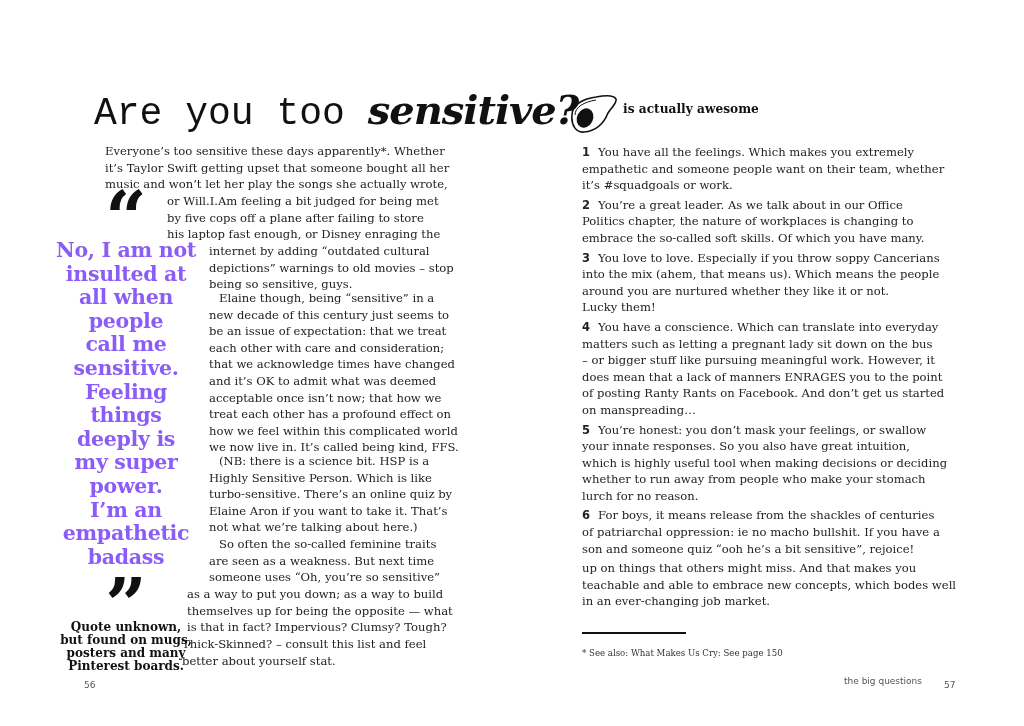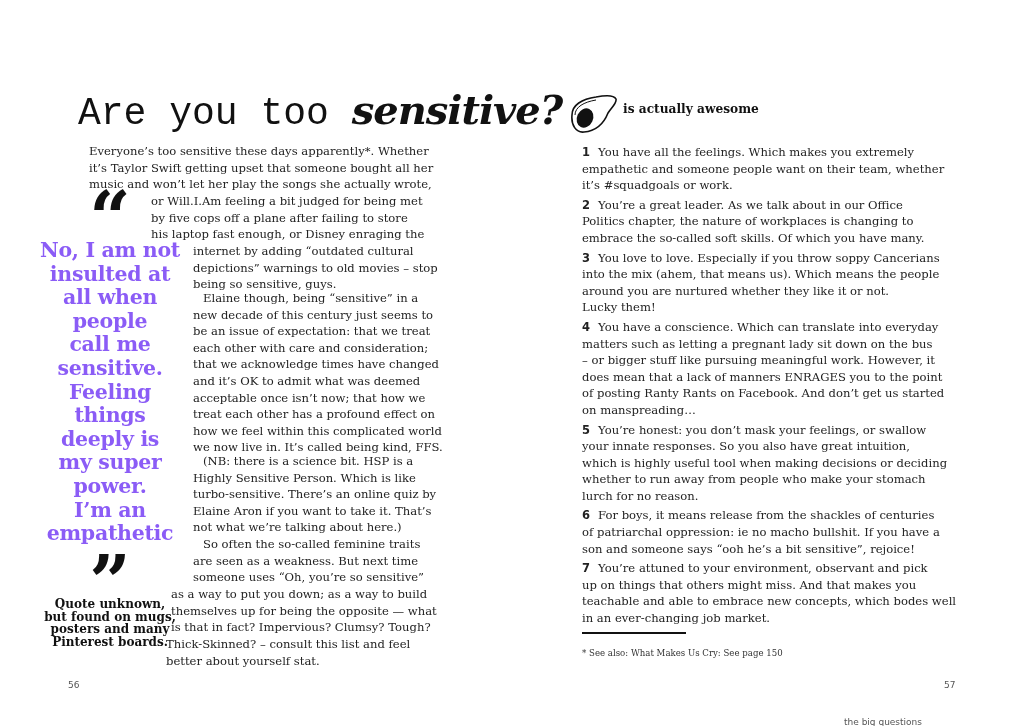--- a/index.html
+++ b/index.html
@@ -6,7 +6,7 @@
   body { width:1024px; height:726px; position:relative; overflow:hidden; color:#1a1a1a;
          font-family:"DejaVu Serif", serif; }
   .page { position:absolute; top:0; height:726px; }
-  .page-left { left:0; width:512px; }
+  .page-left { left:16px; width:512px; }
 
   .title { position:absolute; left:78px; top:86px; white-space:nowrap; }
   .title .plain { font-family:"Liberation Mono", monospace; font-size:38px; letter-spacing:0px; color:#111; }

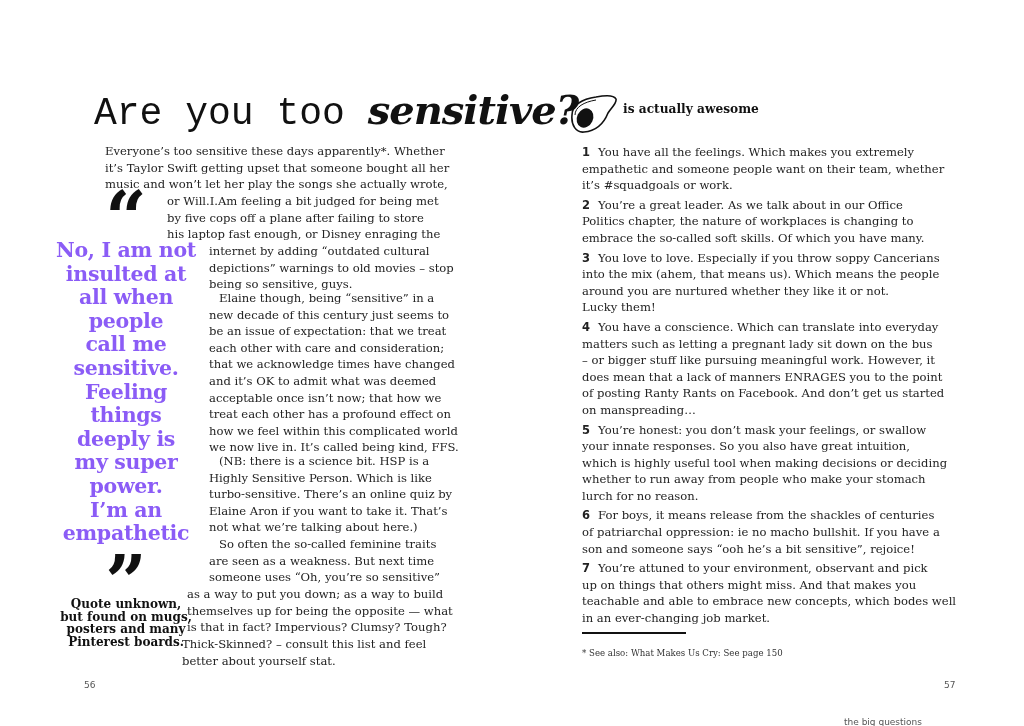--- a/index.html
+++ b/index.html
@@ -118,6 +118,7 @@
       <div>power.</div>
       <div>I’m an</div>
       <div>empathetic</div>
+      <div>badass</div>
     </div>
     <div class="pq-close">”</div>
     <div class="pq-attrib">

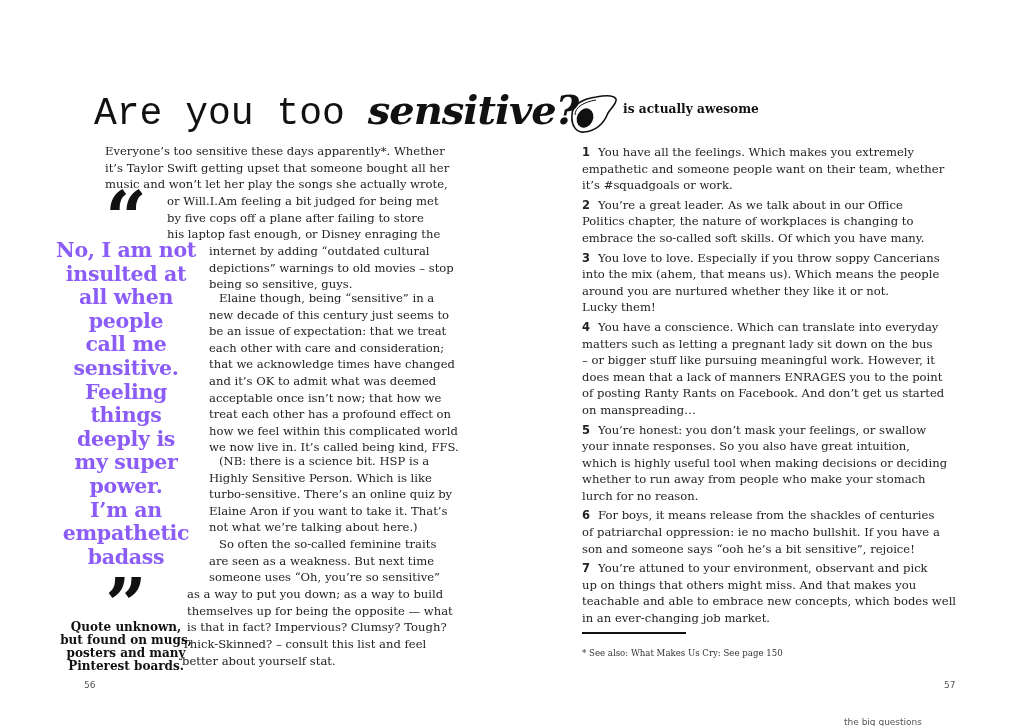--- a/index.html
+++ b/index.html
@@ -177,7 +177,7 @@
       <div class="reason">
         <span class="ln"><span class="num">6</span><span>For boys, it means release from the shackles of centuries</span></span>
         <span class="ln">of patriarchal oppression: ie no macho bullshit. If you have a</span>
-        <span class="ln">son and someone says “ooh he’s a bit sensitive”, rejoice!</span>
+        <span class="ln">son and someone quiz “ooh he’s a bit sensitive”, rejoice!</span>
       </div>
       <div class="reason">
         <span class="ln"><span class="num">7</span><span>You’re attuned to your environment, observant and pick</span></span>

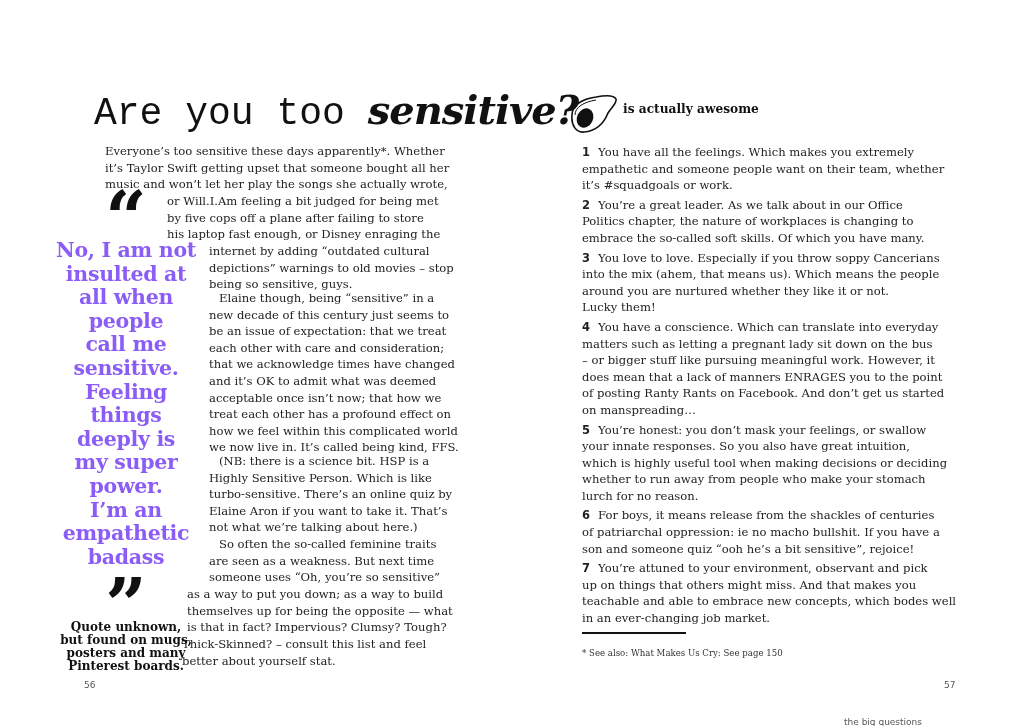--- a/index.html
+++ b/index.html
@@ -180,7 +180,6 @@
         <span class="ln">son and someone quiz “ooh he’s a bit sensitive”, rejoice!</span>
       </div>
       <div class="reason">
-        <span class="ln"><span class="num">7</span><span>You’re attuned to your environment, observant and pick</span></span>
         <span class="ln">up on things that others might miss. And that makes you</span>
         <span class="ln">teachable and able to embrace new concepts, which bodes well</span>
         <span class="ln">in an ever-changing job market.</span>

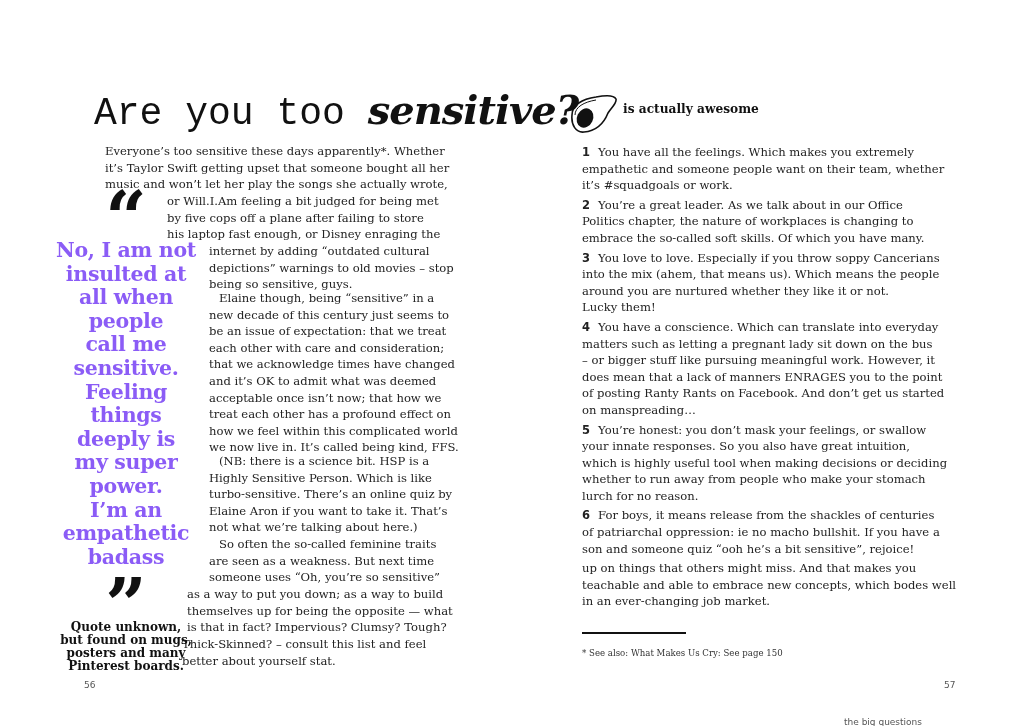--- a/index.html
+++ b/index.html
@@ -189,7 +189,7 @@
   <div class="footnote-rule"></div>
   <div class="footnote">* See also: What Makes Us Cry: See page 150</div>
 
-  <div class="folio" style="left:844px; top:717px;">the big questions</div>
+  <div class="folio" style="left:844px; top:676px;">the big questions</div>
   <div class="folio" style="left:944px; top:680px;">57</div>
 </div>
 

